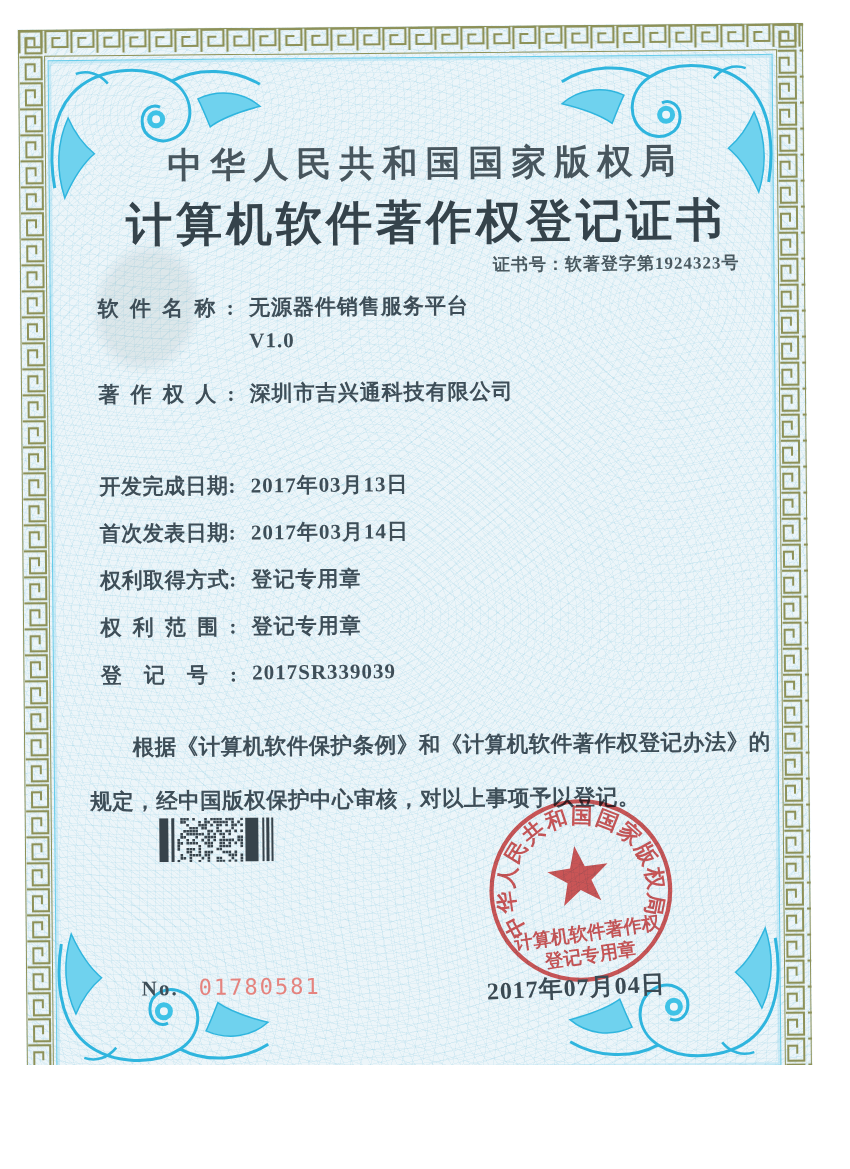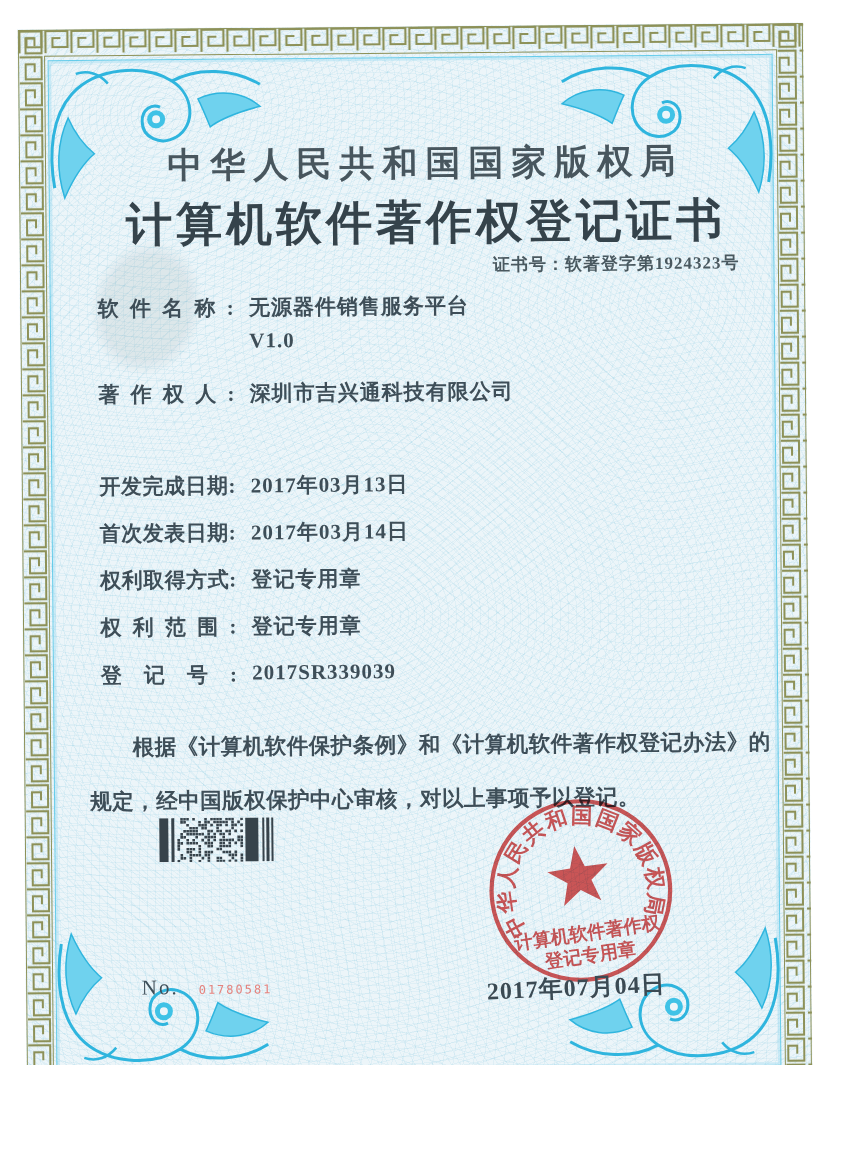--- a/index.html
+++ b/index.html
@@ -42,7 +42,7 @@
   .barcode{position:absolute;left:134px;top:790px;width:120px;height:44px;}
 
   .serial{position:absolute;left:116px;top:947px;font-size:21px;color:#3e4e58;}
-  .serial .no{font-weight:400;letter-spacing:2px;}
+  .serial .no{font-weight:700;letter-spacing:2px;}
   .serial .num{font-family:"DejaVu Sans Mono","Liberation Mono",monospace;
                font-size:12px;color:#e5837e;letter-spacing:2px;margin-left:20px;
                font-weight:400;}

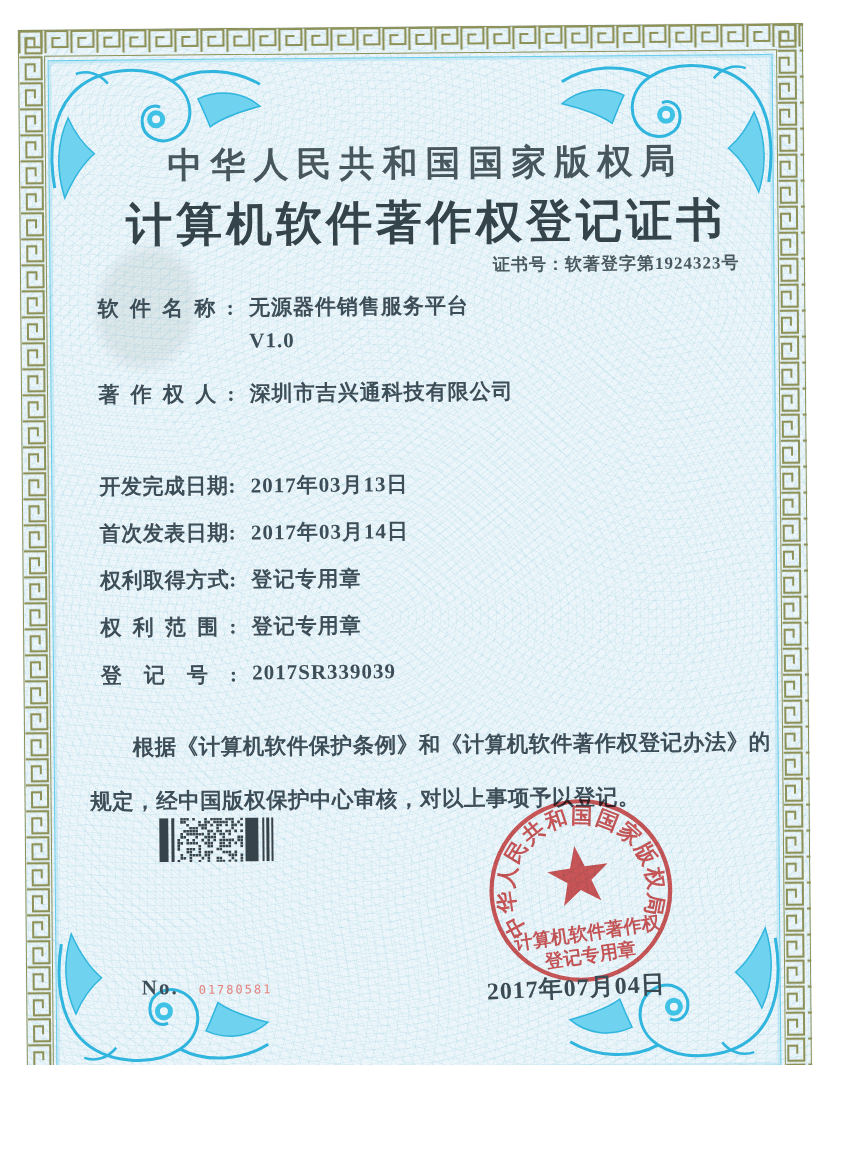--- a/index.html
+++ b/index.html
@@ -44,7 +44,7 @@
   .serial{position:absolute;left:116px;top:947px;font-size:21px;color:#3e4e58;}
   .serial .no{font-weight:700;letter-spacing:2px;}
   .serial .num{font-family:"DejaVu Sans Mono","Liberation Mono",monospace;
-               font-size:12px;color:#e5837e;letter-spacing:2px;margin-left:20px;
+               font-size:22px;color:#e5837e;letter-spacing:2px;margin-left:20px;
                font-weight:400;}
 
   .seal{position:absolute;left:462px;top:772px;width:188px;height:188px;

